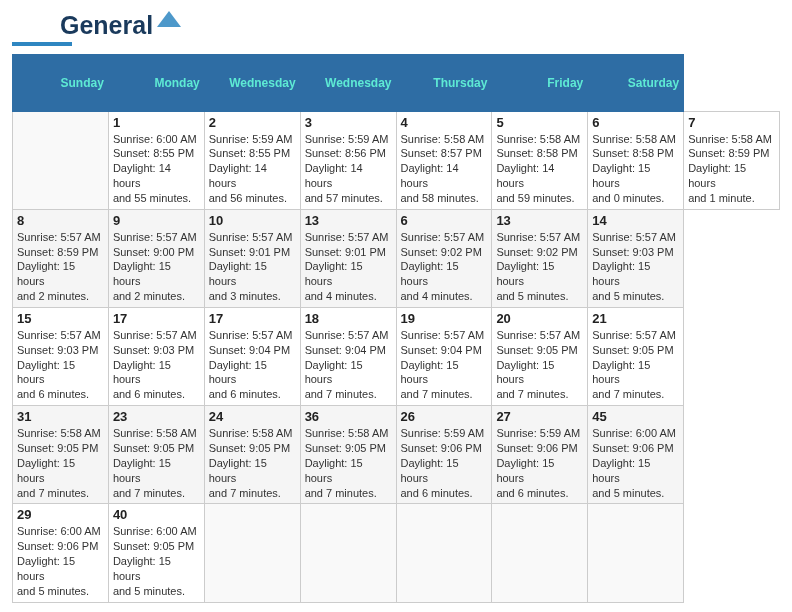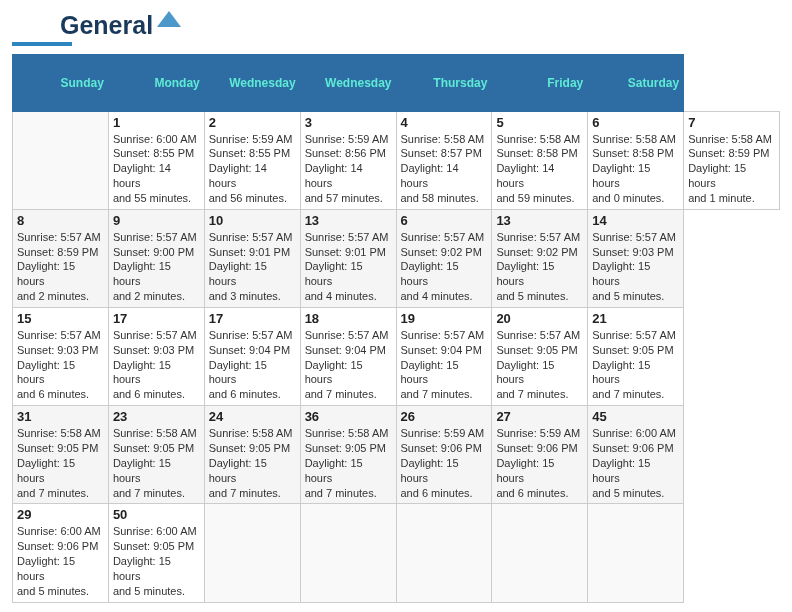--- a/index.html
+++ b/index.html
@@ -341,7 +341,7 @@
 and 5 minutes.</div>
         </td>
         <td>
-          <span class="day-num">50</span>
+          <span class="day-num">40</span>
           <div class="cell-text" style="white-space: pre-line;">Sunrise: 6:00 AM
 Sunset: 9:05 PM
 Daylight: 15 hours

